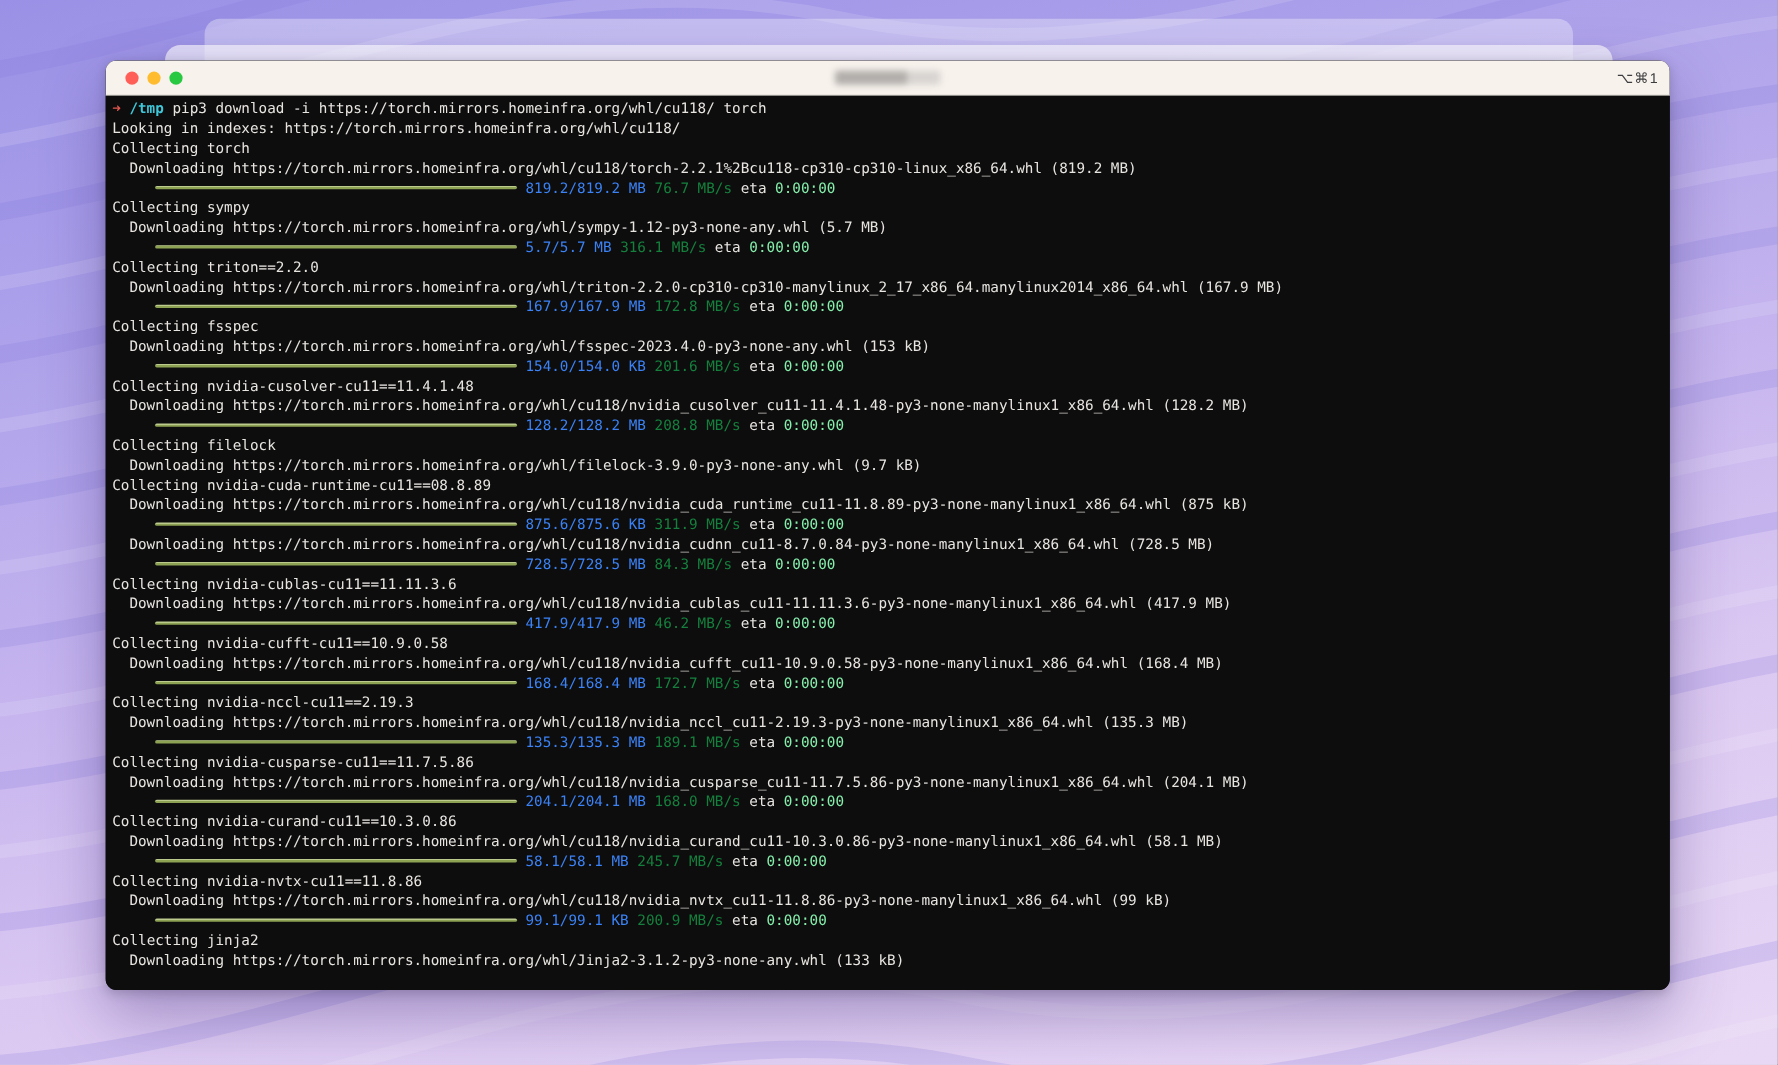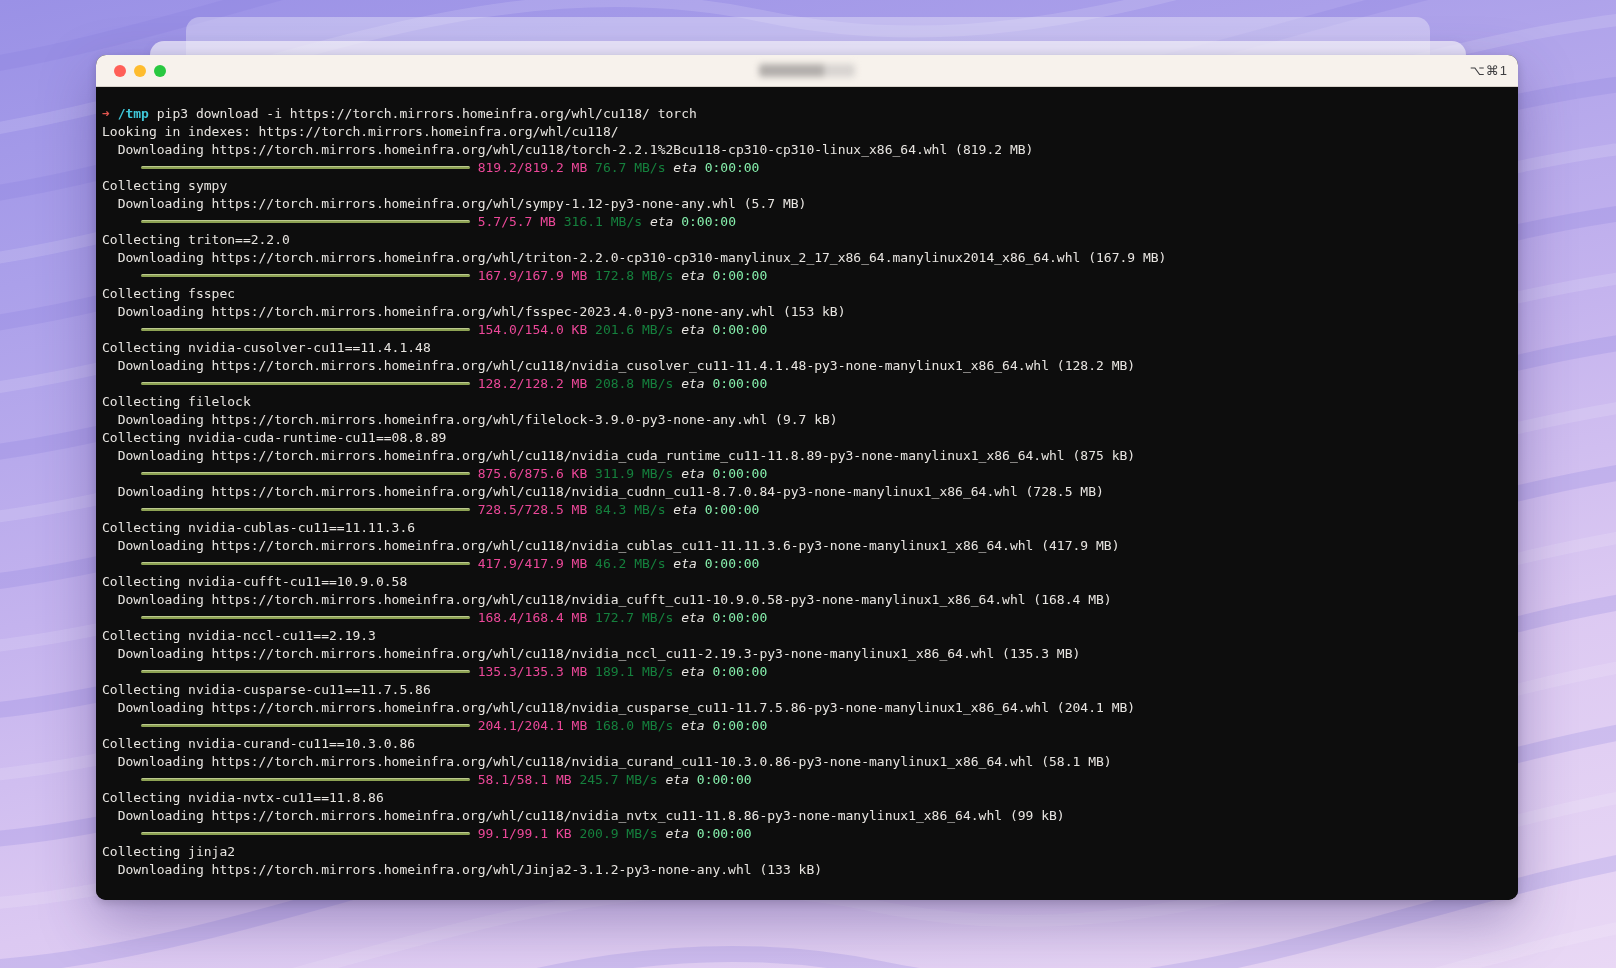--- a/index.html
+++ b/index.html
@@ -42,7 +42,7 @@
     background:#0d0d0d;color:#e8e5e1;
     font-family:"DejaVu Sans Mono","Liberation Mono",monospace;
     font-size:13px;line-height:18px;
-    padding:18px 0 0 6px;
+    padding:4px 0 0 6px;
   }
   .line{white-space:pre;height:18px;}
   .indent2{padding-left:2ch;}

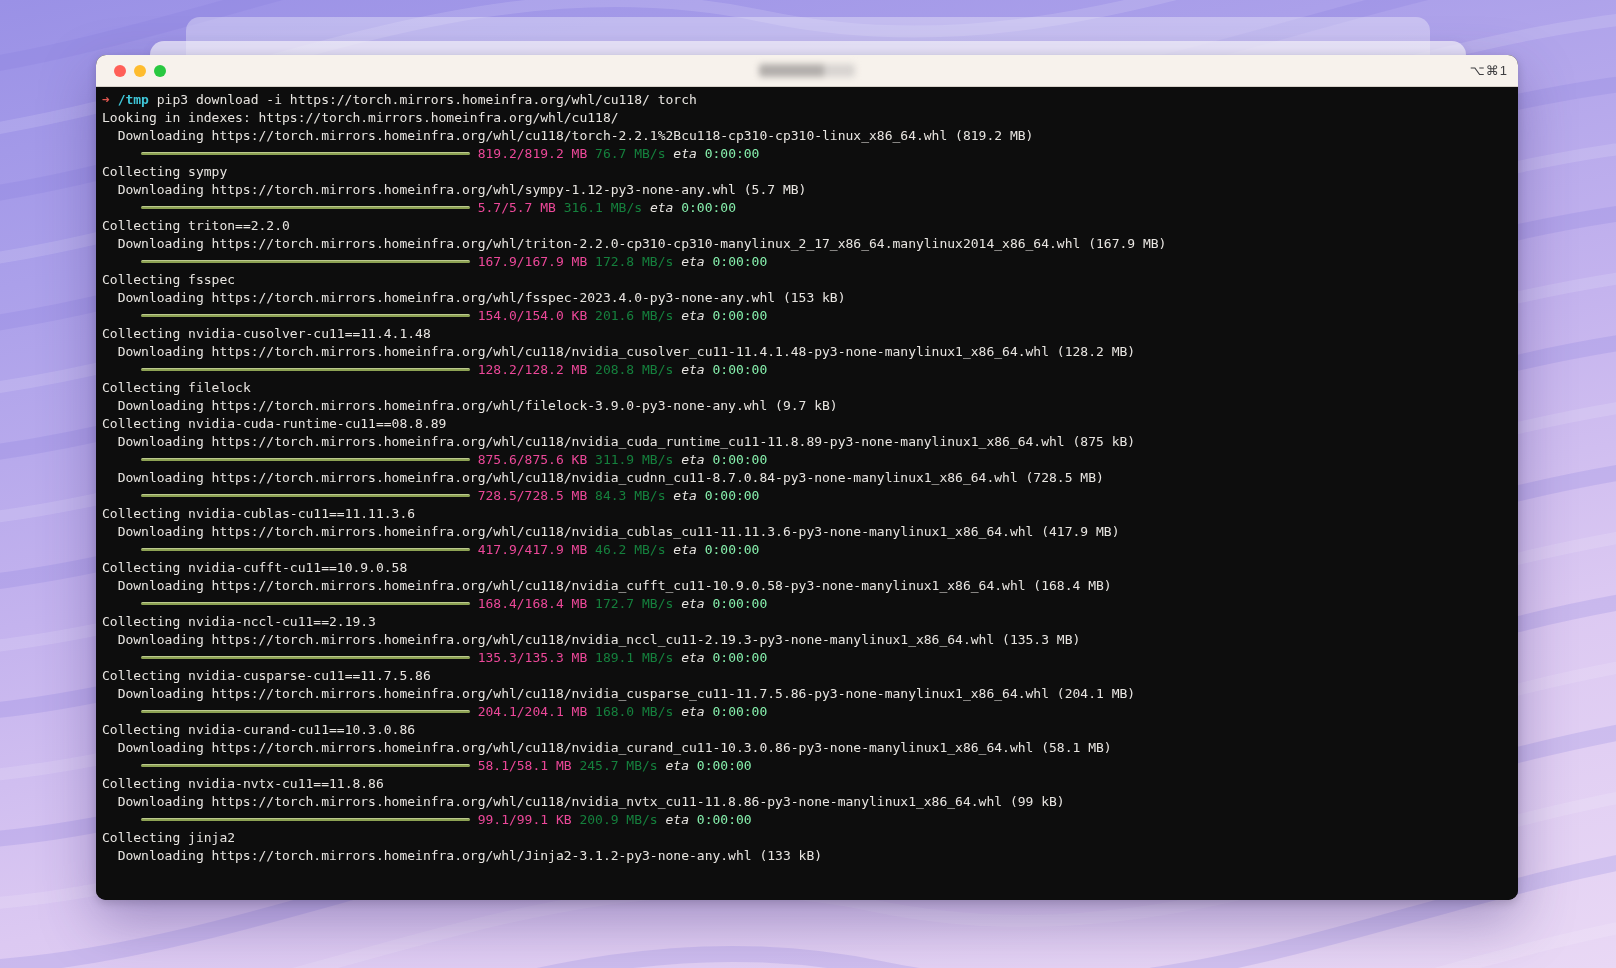--- a/index.html
+++ b/index.html
@@ -110,6 +110,7 @@
     <div class="line"><span class="arrow">➜</span><span class="cwd">/tmp</span><span>pip3 download -i https://torch.mirrors.homeinfra.org/whl/cu118/ torch</span></div>
     <div class="line">Looking in indexes: https://torch.mirrors.homeinfra.org/whl/cu118/</div>
     <div id="pkg-list">
+        <div class="line">Collecting torch</div>
         <div class="line indent2">Downloading https://torch.mirrors.homeinfra.org/whl/cu118/torch-2.2.1%2Bcu118-cp310-cp310-linux_x86_64.whl (819.2 MB)</div>
         <div class="line progress-row"><span class="pbar"></span><span class="c-green">819.2/819.2 MB</span> <span class="c-red">76.7 MB/s</span> <span class="c-fg">eta</span> <span class="c-cyan">0:00:00</span></div>
         <div class="line">Collecting sympy</div>

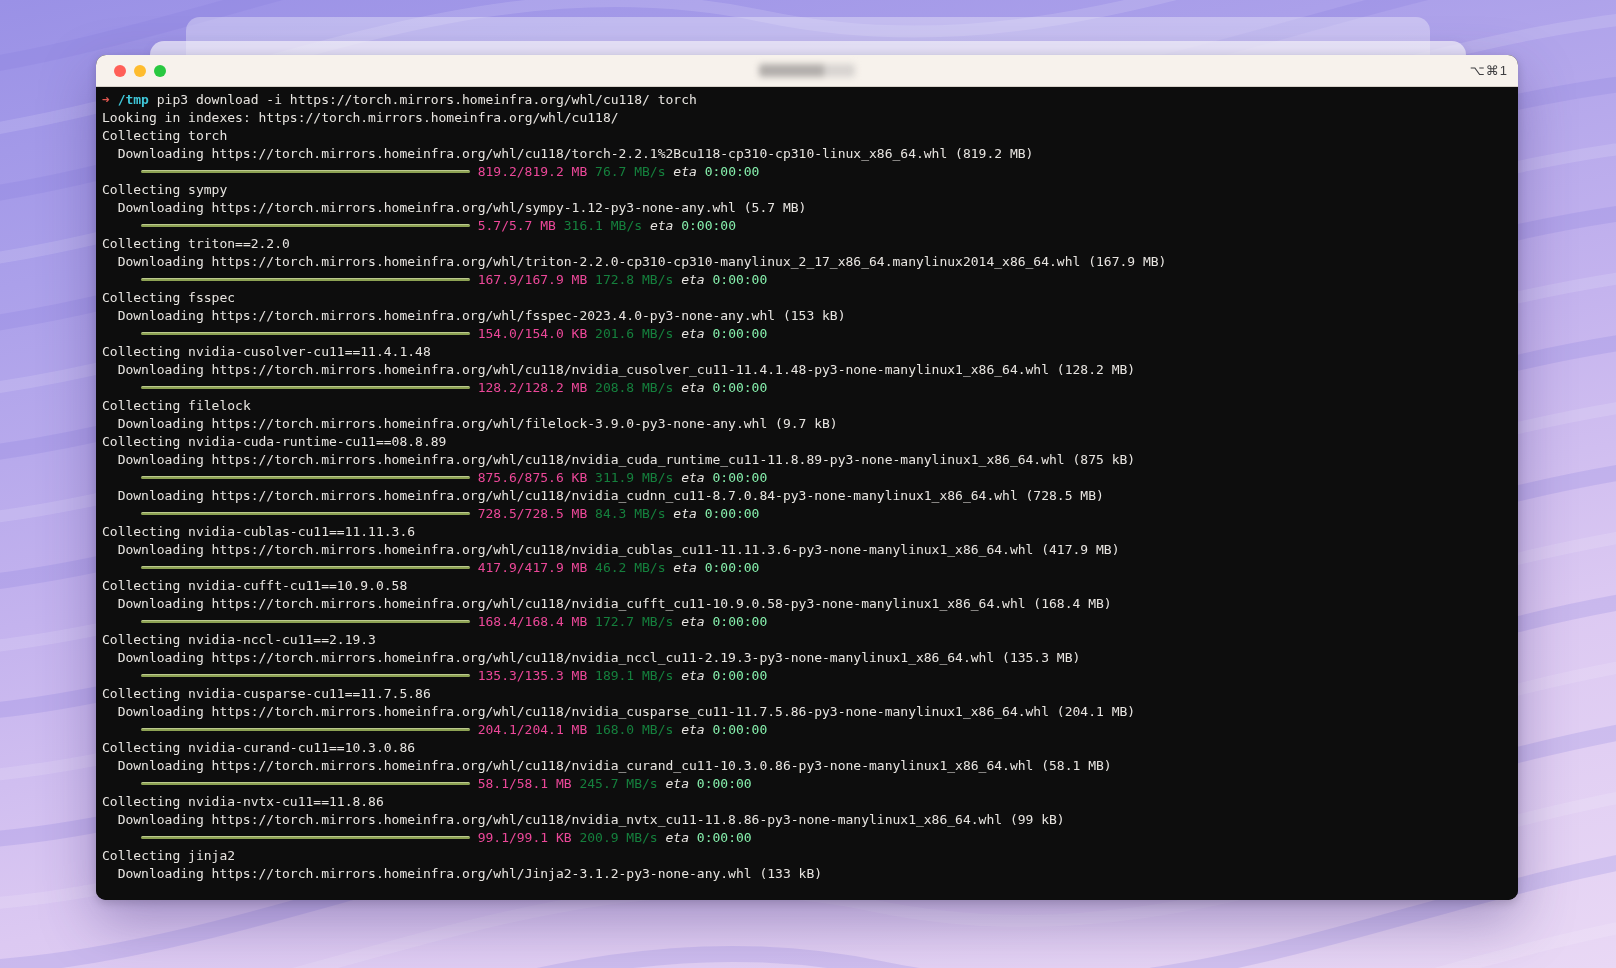--- a/index.html
+++ b/index.html
@@ -54,7 +54,7 @@
   }
   .arrow{color:#e0564f;font-weight:bold;margin-right:1ch;}
   .cwd{color:#3fc6d8;font-weight:bold;margin-right:1ch;}
-  .c-green{color:#ec4899;}
+  .c-green{color:#3b82f6;}
   .c-red{color:#15803d;}
   .c-cyan{color:#86efac;}
   .c-fg{color:#e8e5e1;font-style:italic;}

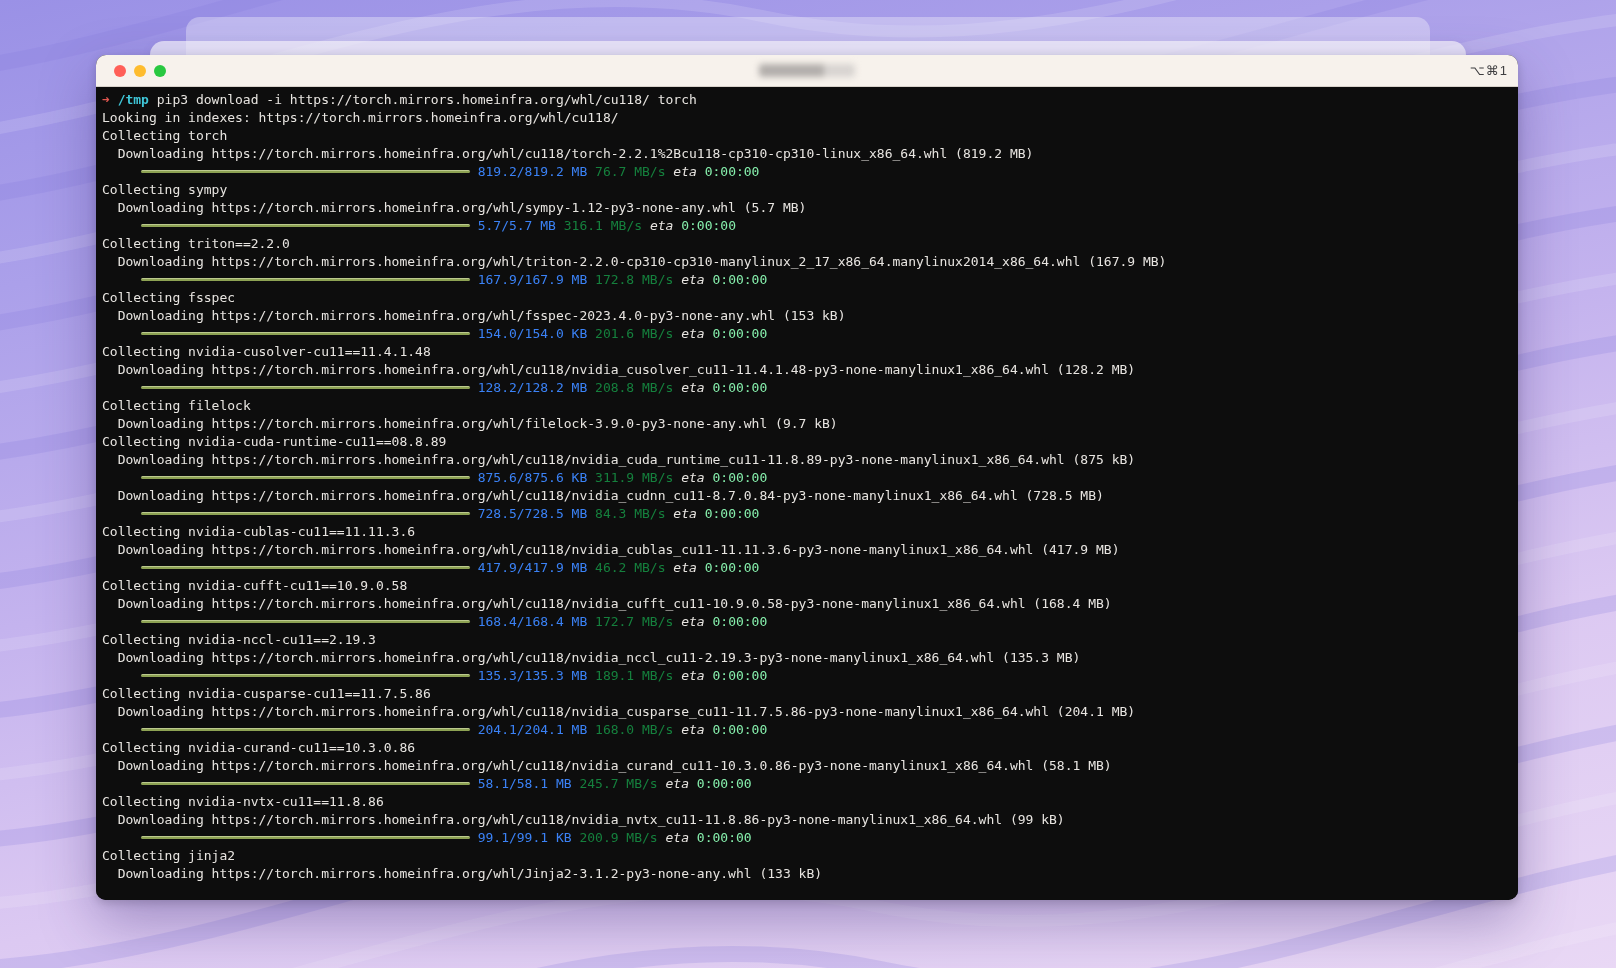--- a/index.html
+++ b/index.html
@@ -57,7 +57,7 @@
   .c-green{color:#3b82f6;}
   .c-red{color:#15803d;}
   .c-cyan{color:#86efac;}
-  .c-fg{color:#e8e5e1;font-style:italic;}
+  .c-fg{color:#e8e5e1;}
 </style>
 </head>
 <body>

